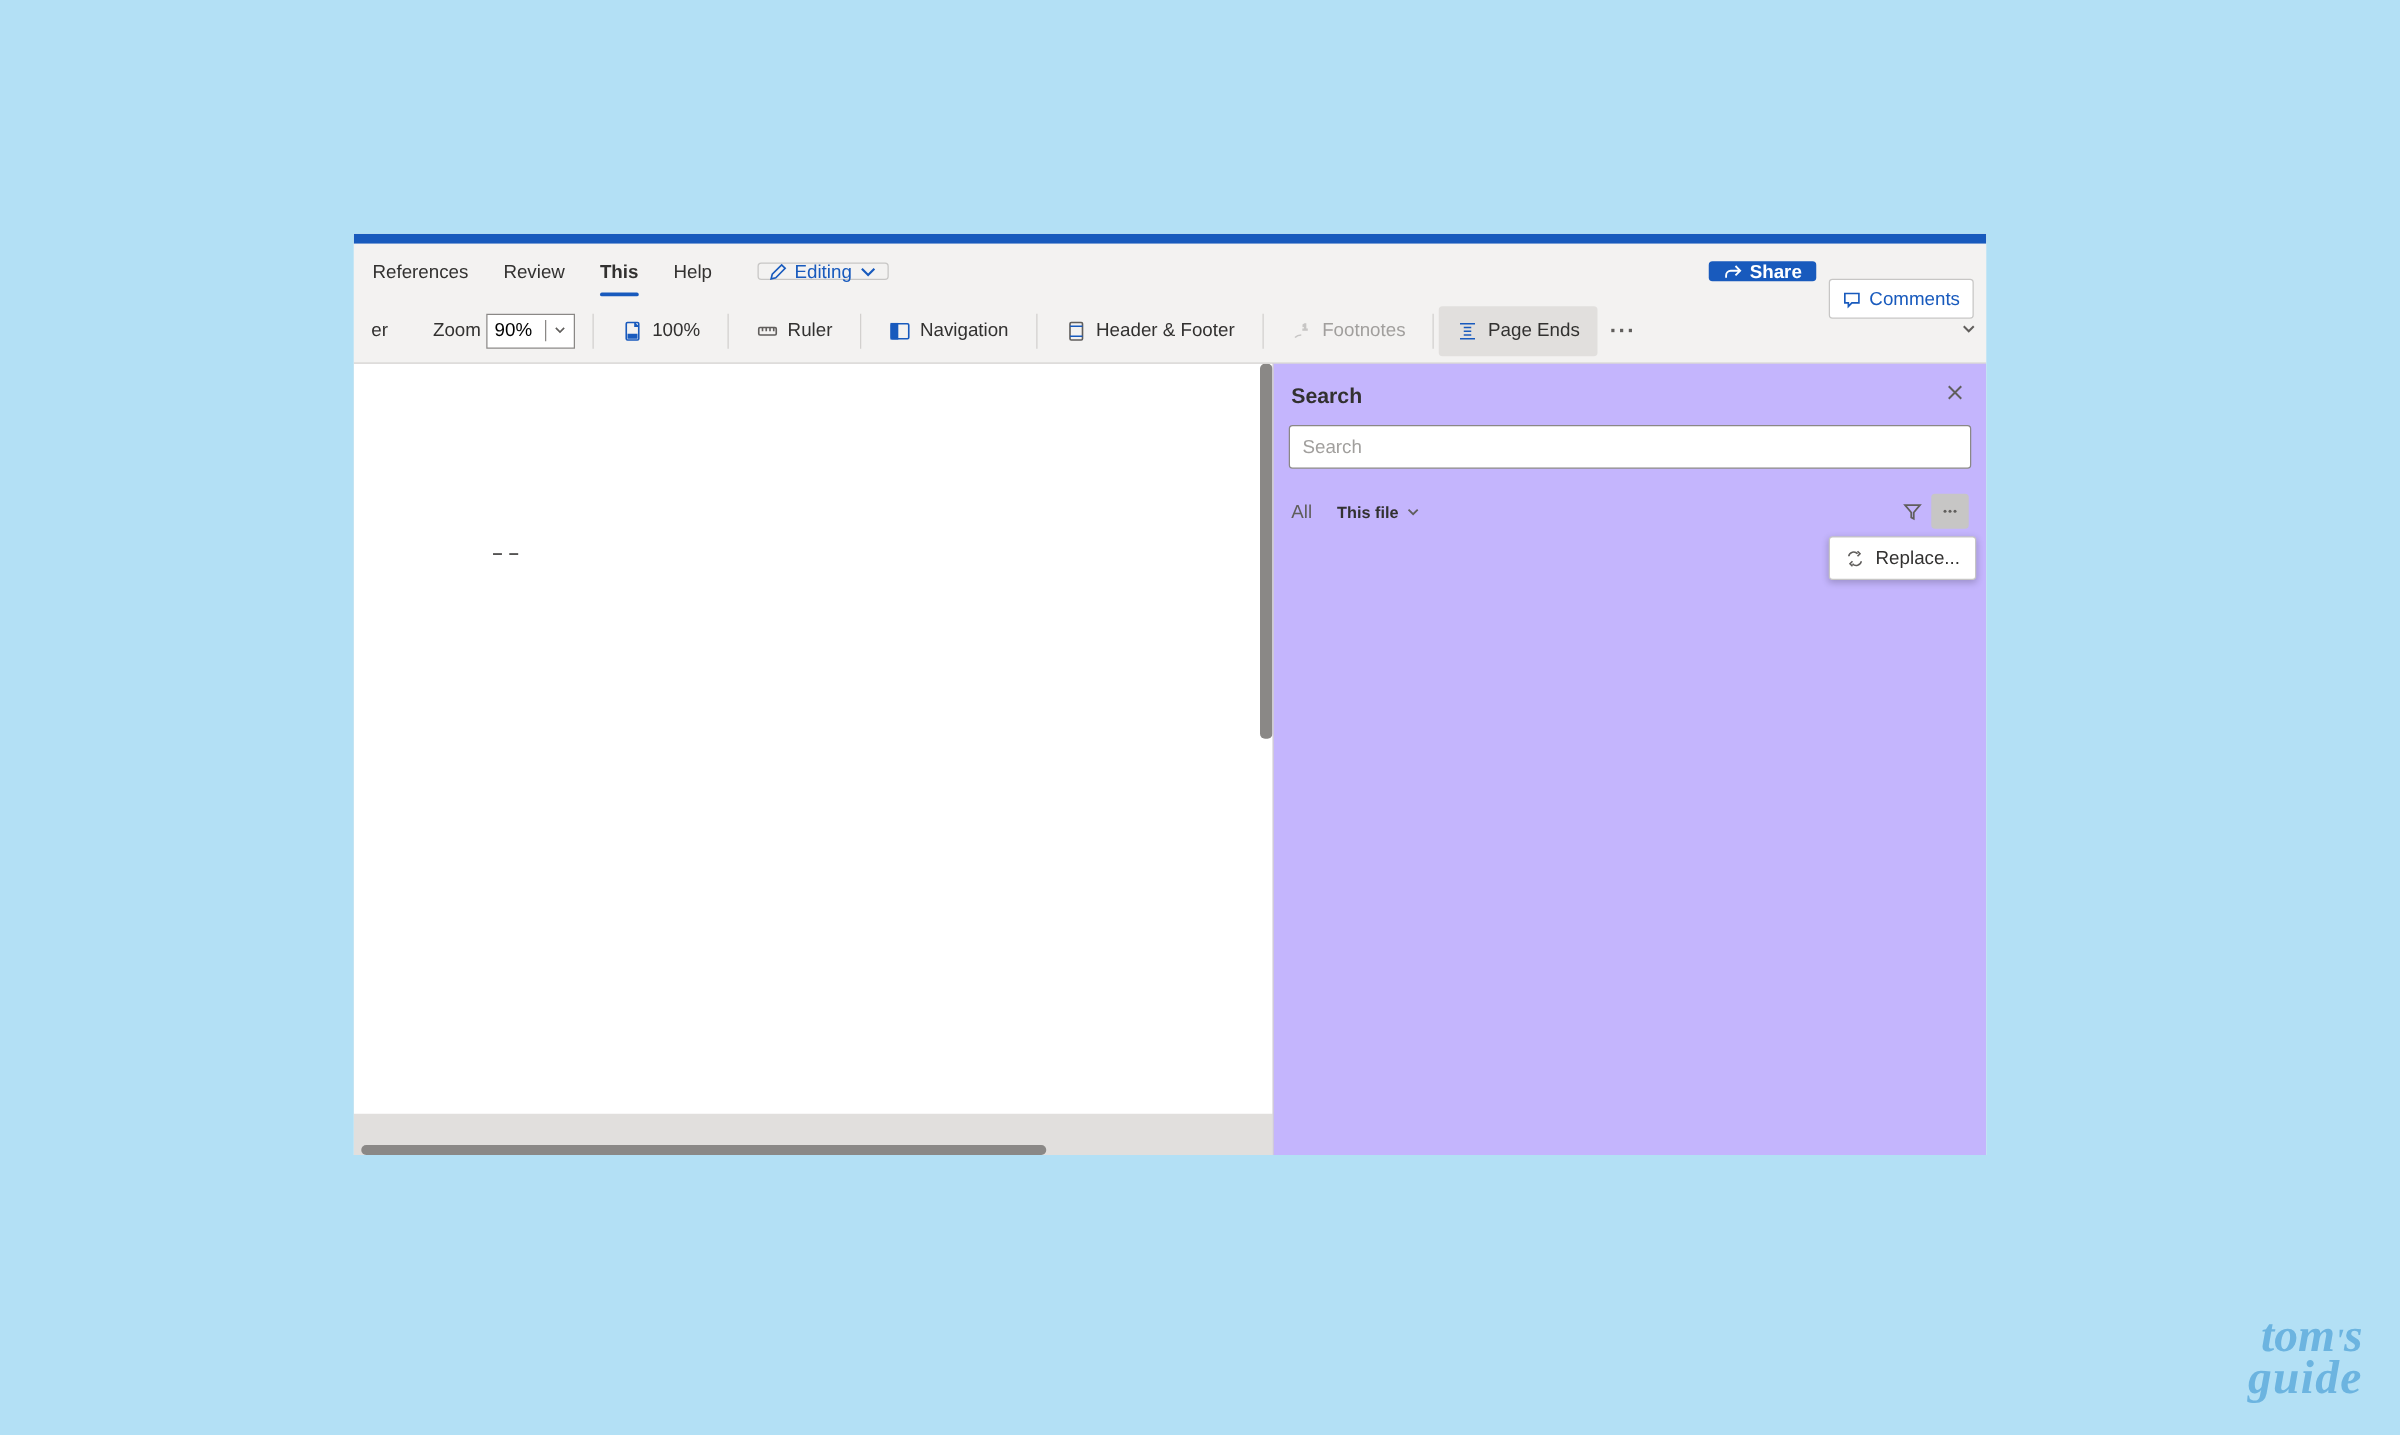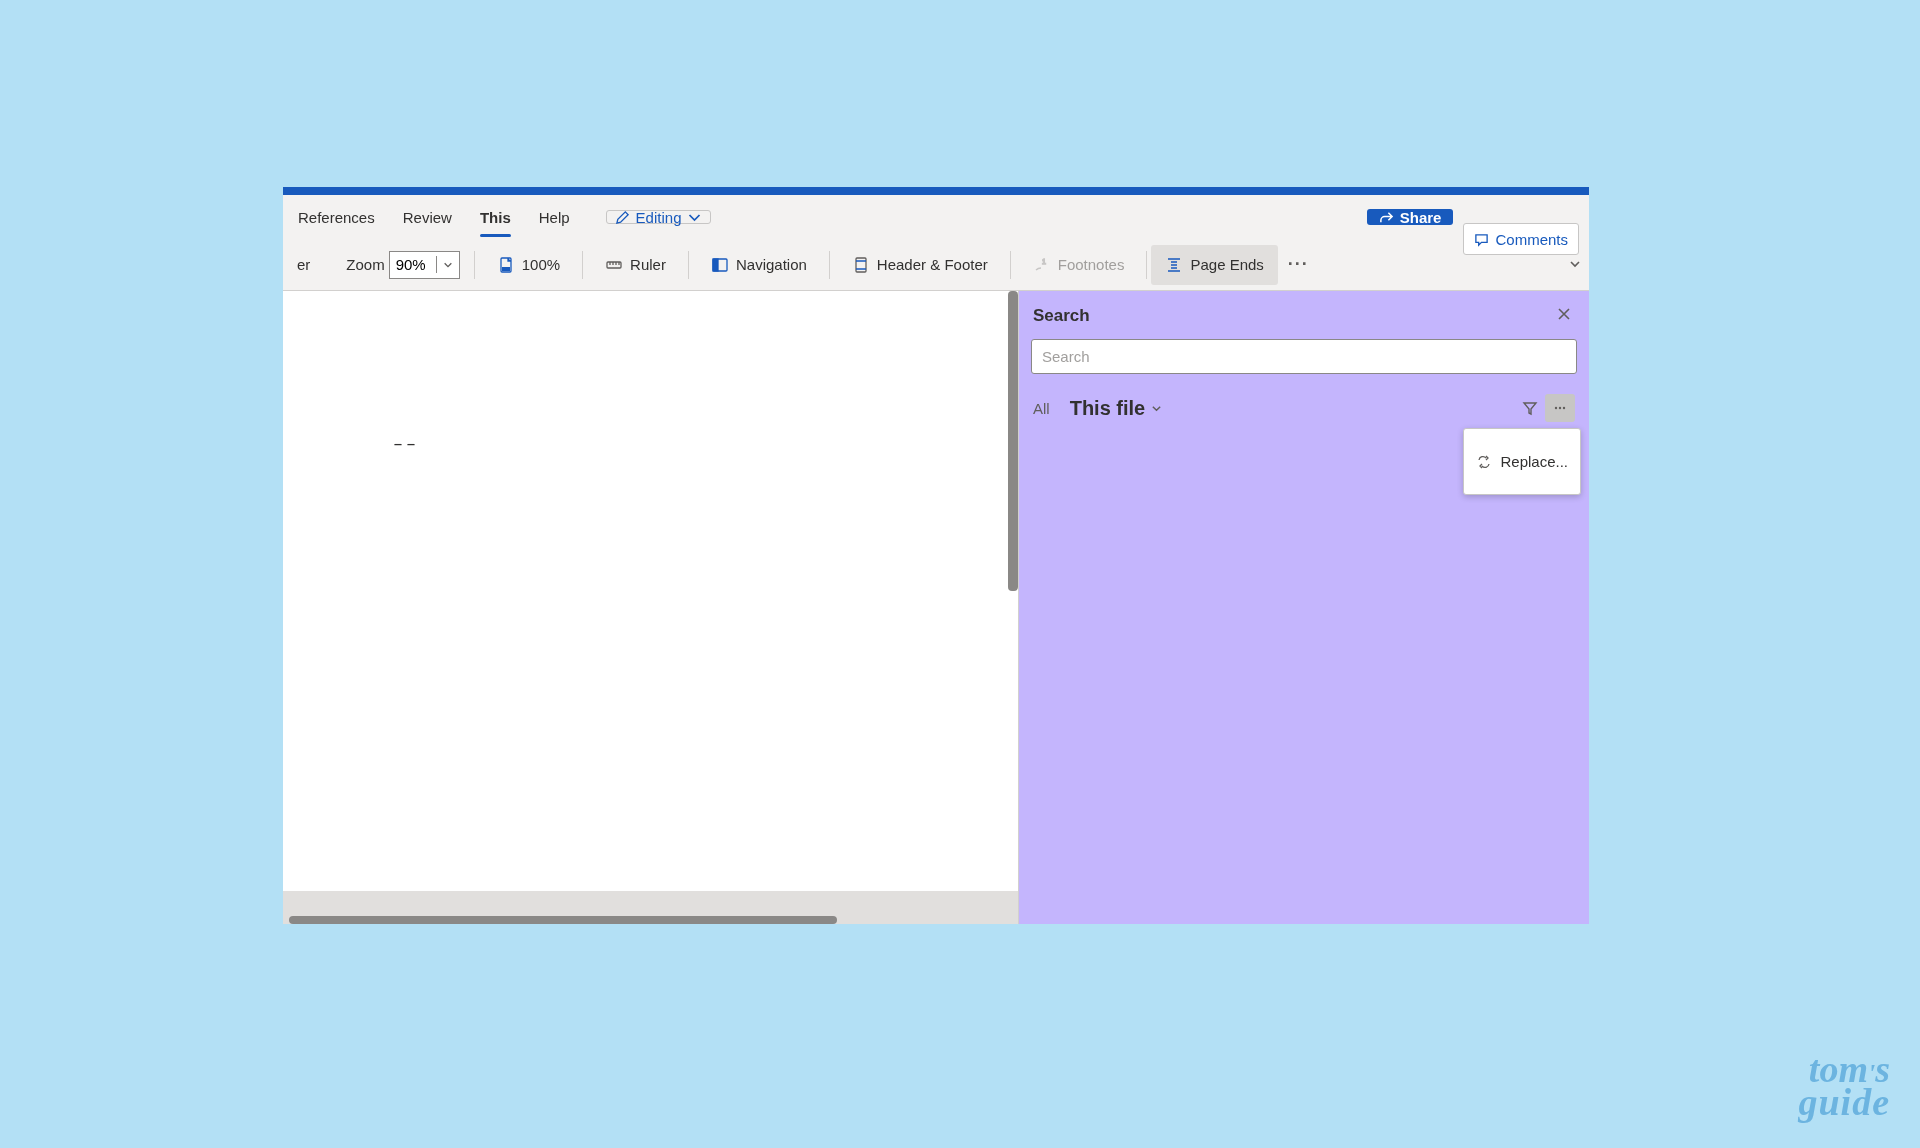--- a/index.html
+++ b/index.html
@@ -284,7 +284,7 @@
     }
     .filter-thisfile {
       color: #323130;
-      font-size: 20px;
+      font-size: 13px;
       font-weight: 600;
       cursor: pointer;
       display: flex;

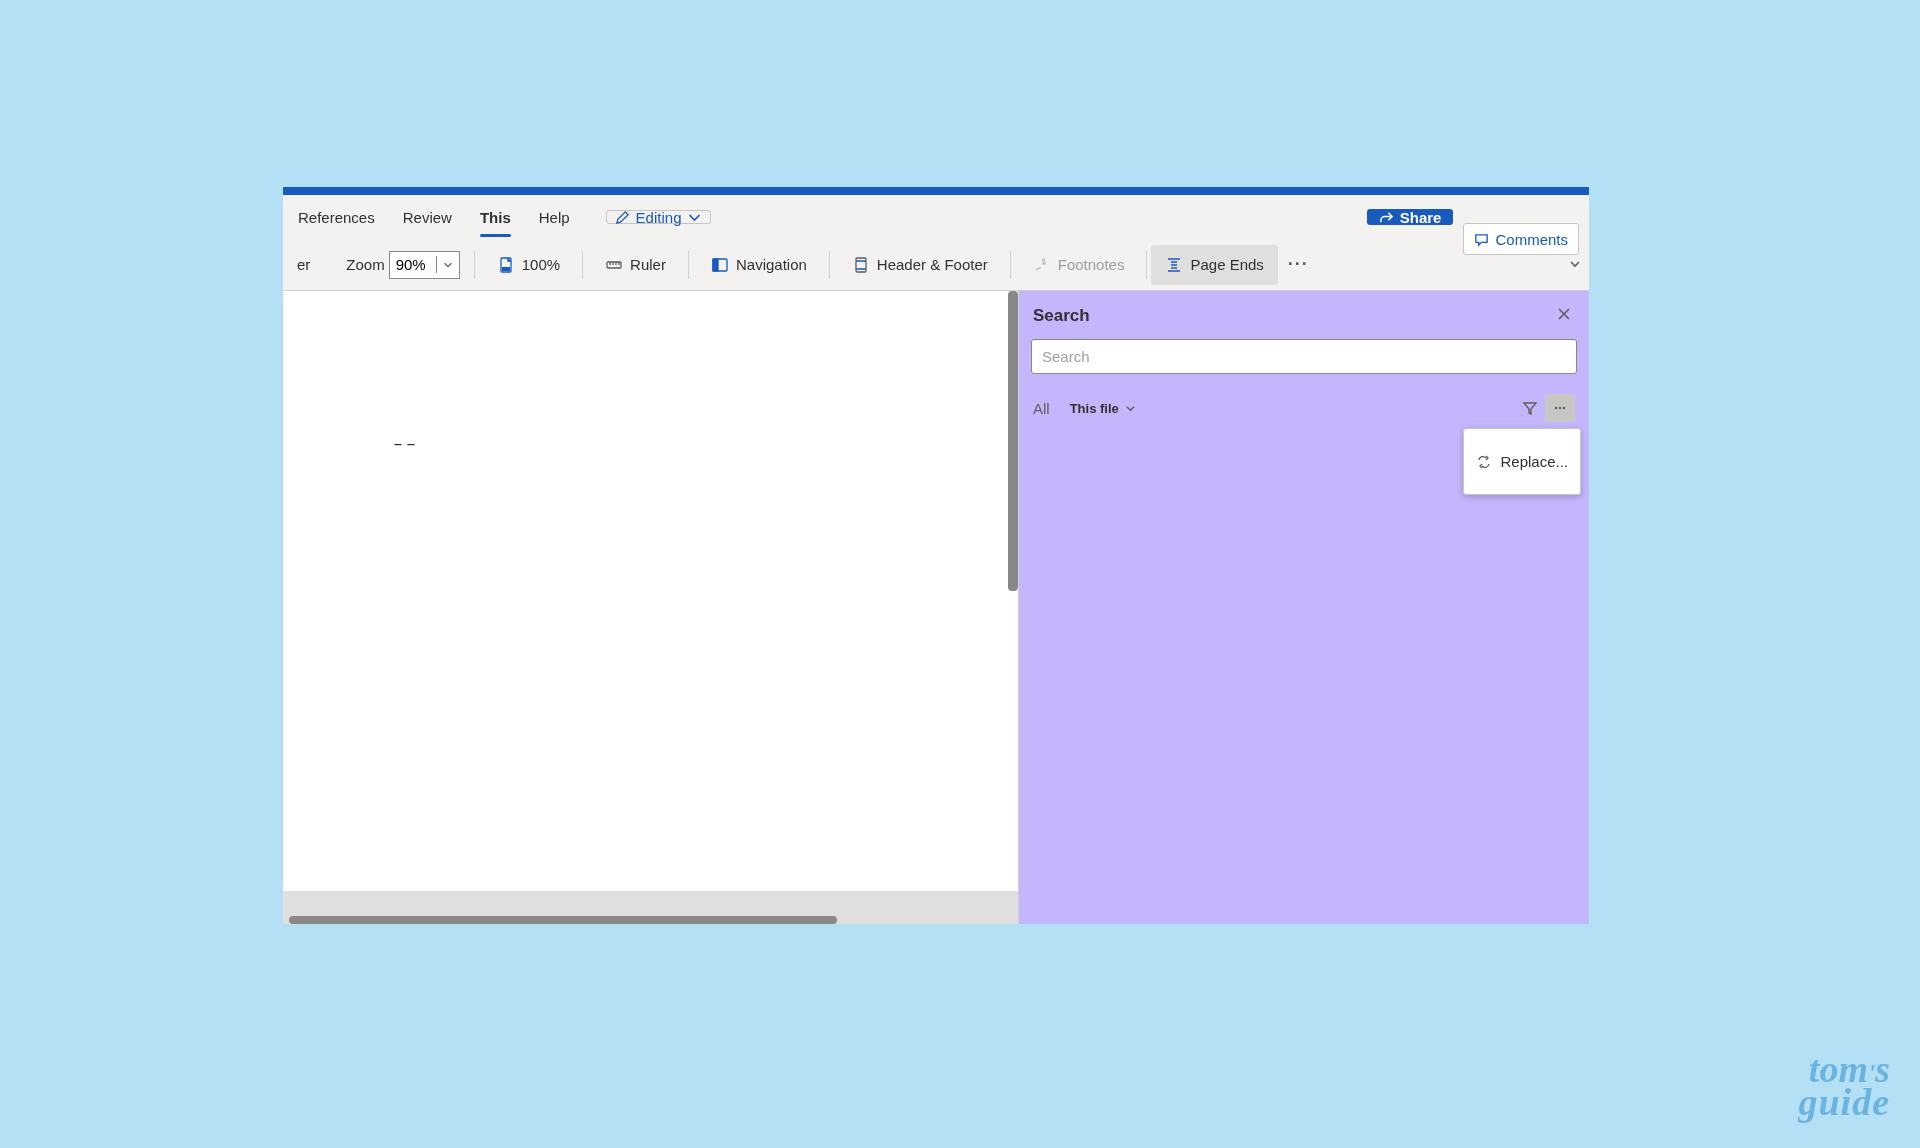--- a/index.html
+++ b/index.html
@@ -321,7 +321,7 @@
       border: 1px solid #c7c6c5;
       border-radius: 3px;
       box-shadow: 0 2px 6px rgba(0,0,0,0.2);
-      padding: 24px 12px;
+      padding: 8px 12px;
       display: flex;
       align-items: center;
       gap: 8px;

